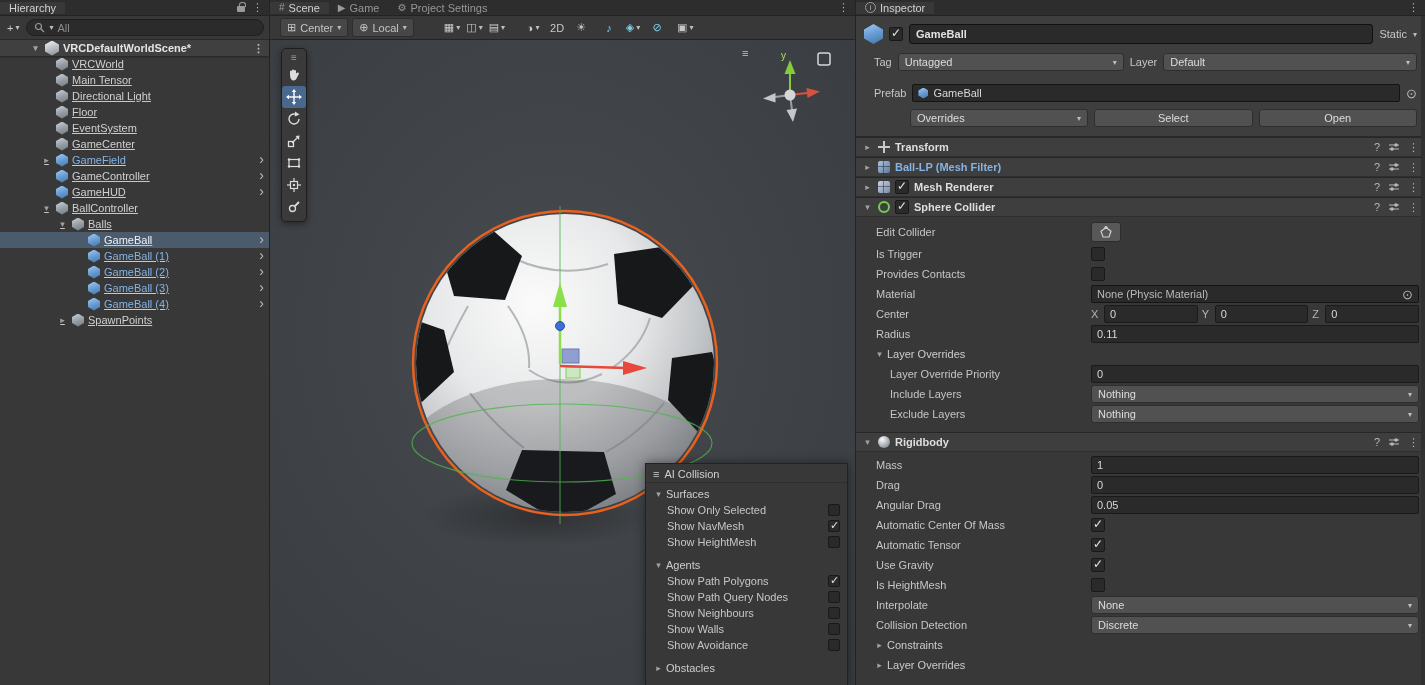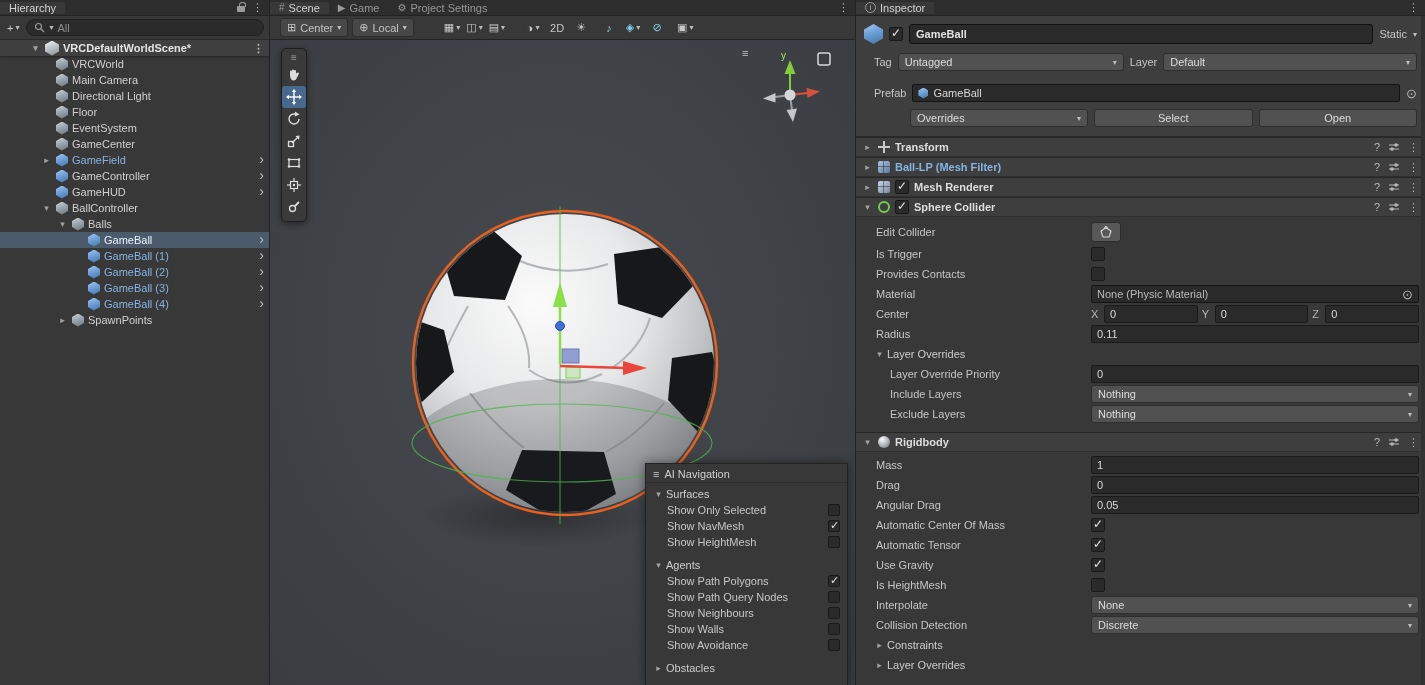--- a/index.html
+++ b/index.html
@@ -38,7 +38,7 @@
   .addbtn { display:flex; align-items:center; gap:2px; color:#cfcfcf; padding:0 2px; }
   .search { flex:1; height:17px; background:#2b2b2b; border:1px solid #1f1f1f; border-radius:9px; display:flex; align-items:center; gap:4px; padding:0 7px; color:#8c8c8c; }
   .srow { height:16px; background:#404040; box-shadow:0 1px 2px rgba(0,0,0,.35); display:flex; align-items:center; gap:4px; padding-left:30px; font-weight:bold; color:#E4E4E4; position:relative; }
-  .trow { height:16px; display:flex; align-items:center; gap:4px; position:relative; }
+  .trow { height:16px; display:flex; align-items:center; gap:4px; position:relative;text-decoration:underline; }
   .tl { white-space:nowrap; color:#D0D0D0; }
   .tl.blue { color:var(--prefab-blue); }
   .trow.sel { background:var(--selection-bg); }

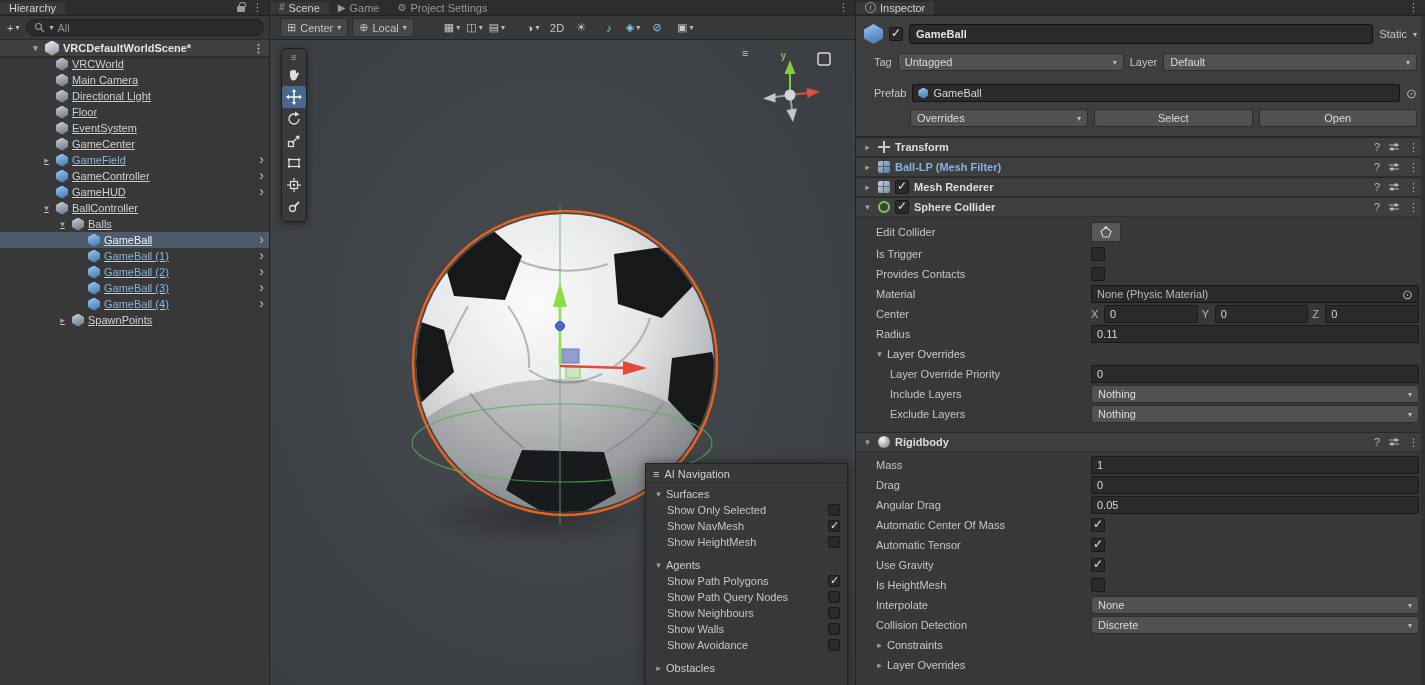--- a/index.html
+++ b/index.html
@@ -154,7 +154,7 @@
       <div class="trow d1">
           <span class="fo"></span>
           <span class="cube"></span>
-          <span class="tl">Main Camera</span>
+          <span class="tl">Main Tensor</span>
         </div>
       <div class="trow d1">
           <span class="fo"></span>

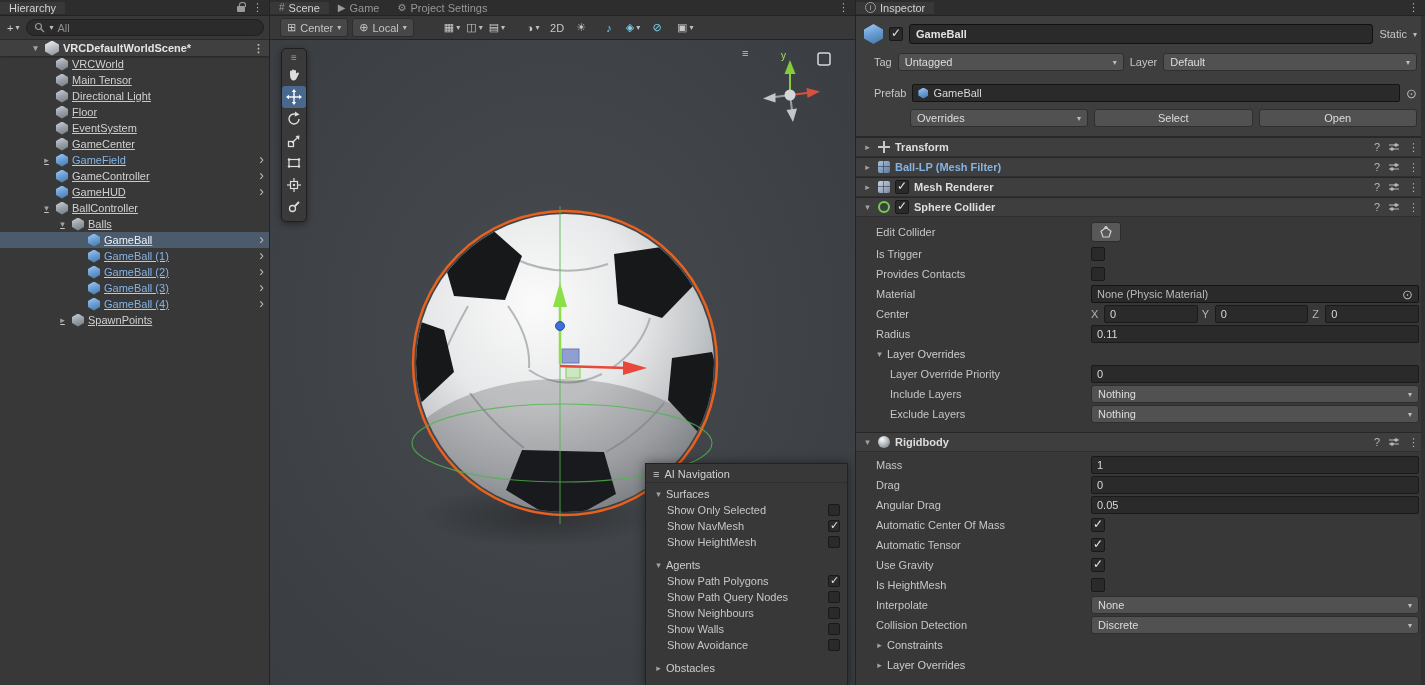--- a/index.html
+++ b/index.html
@@ -438,7 +438,7 @@
       <div class="navov">
         <div class="novhead">
           <span>≡</span>
-          <span>AI Navigation</span>
+          <span>AI Collision</span>
         </div>
         <div class="novsec" style="margin-top:2px">
           <div class="novfold">

